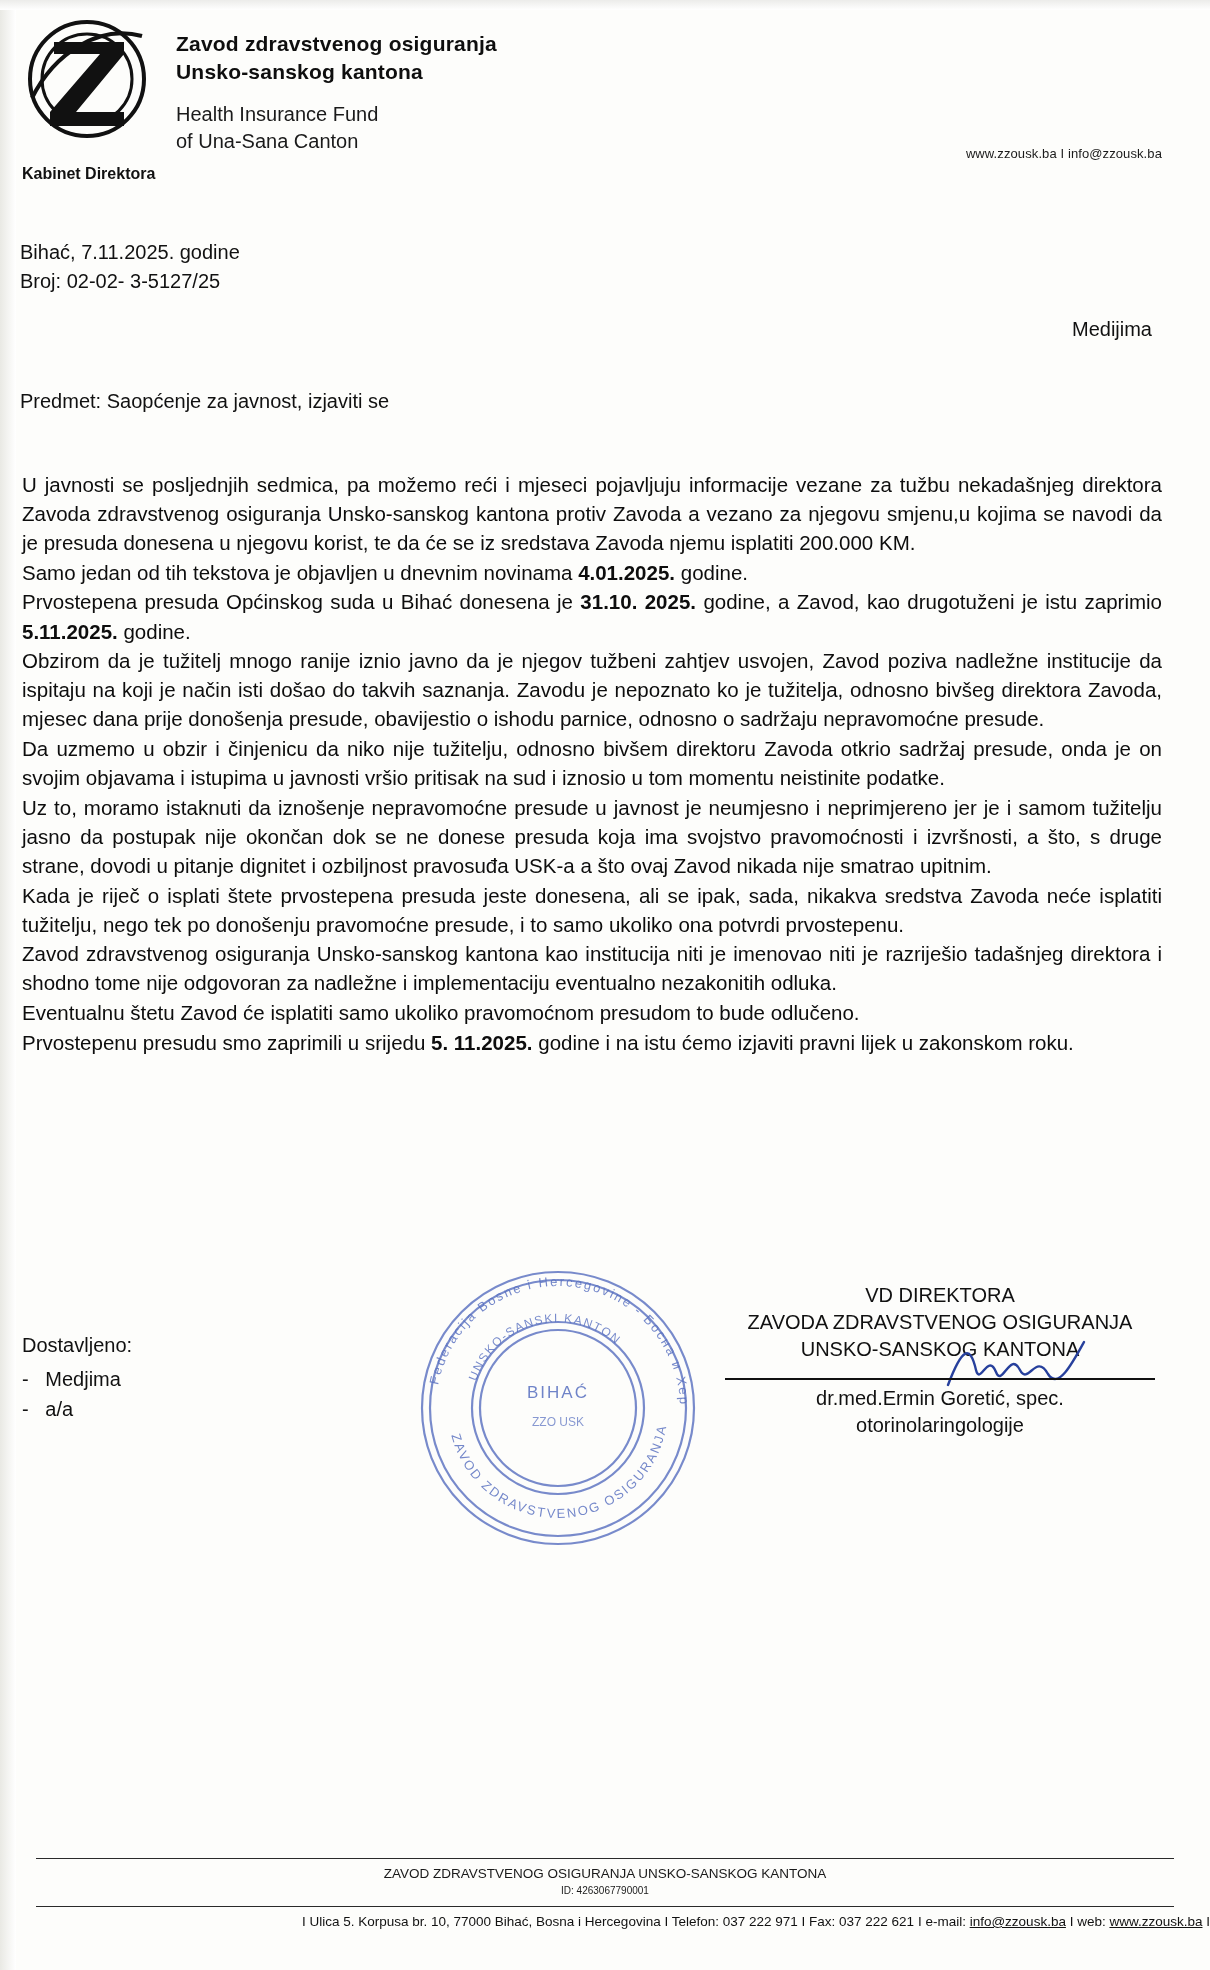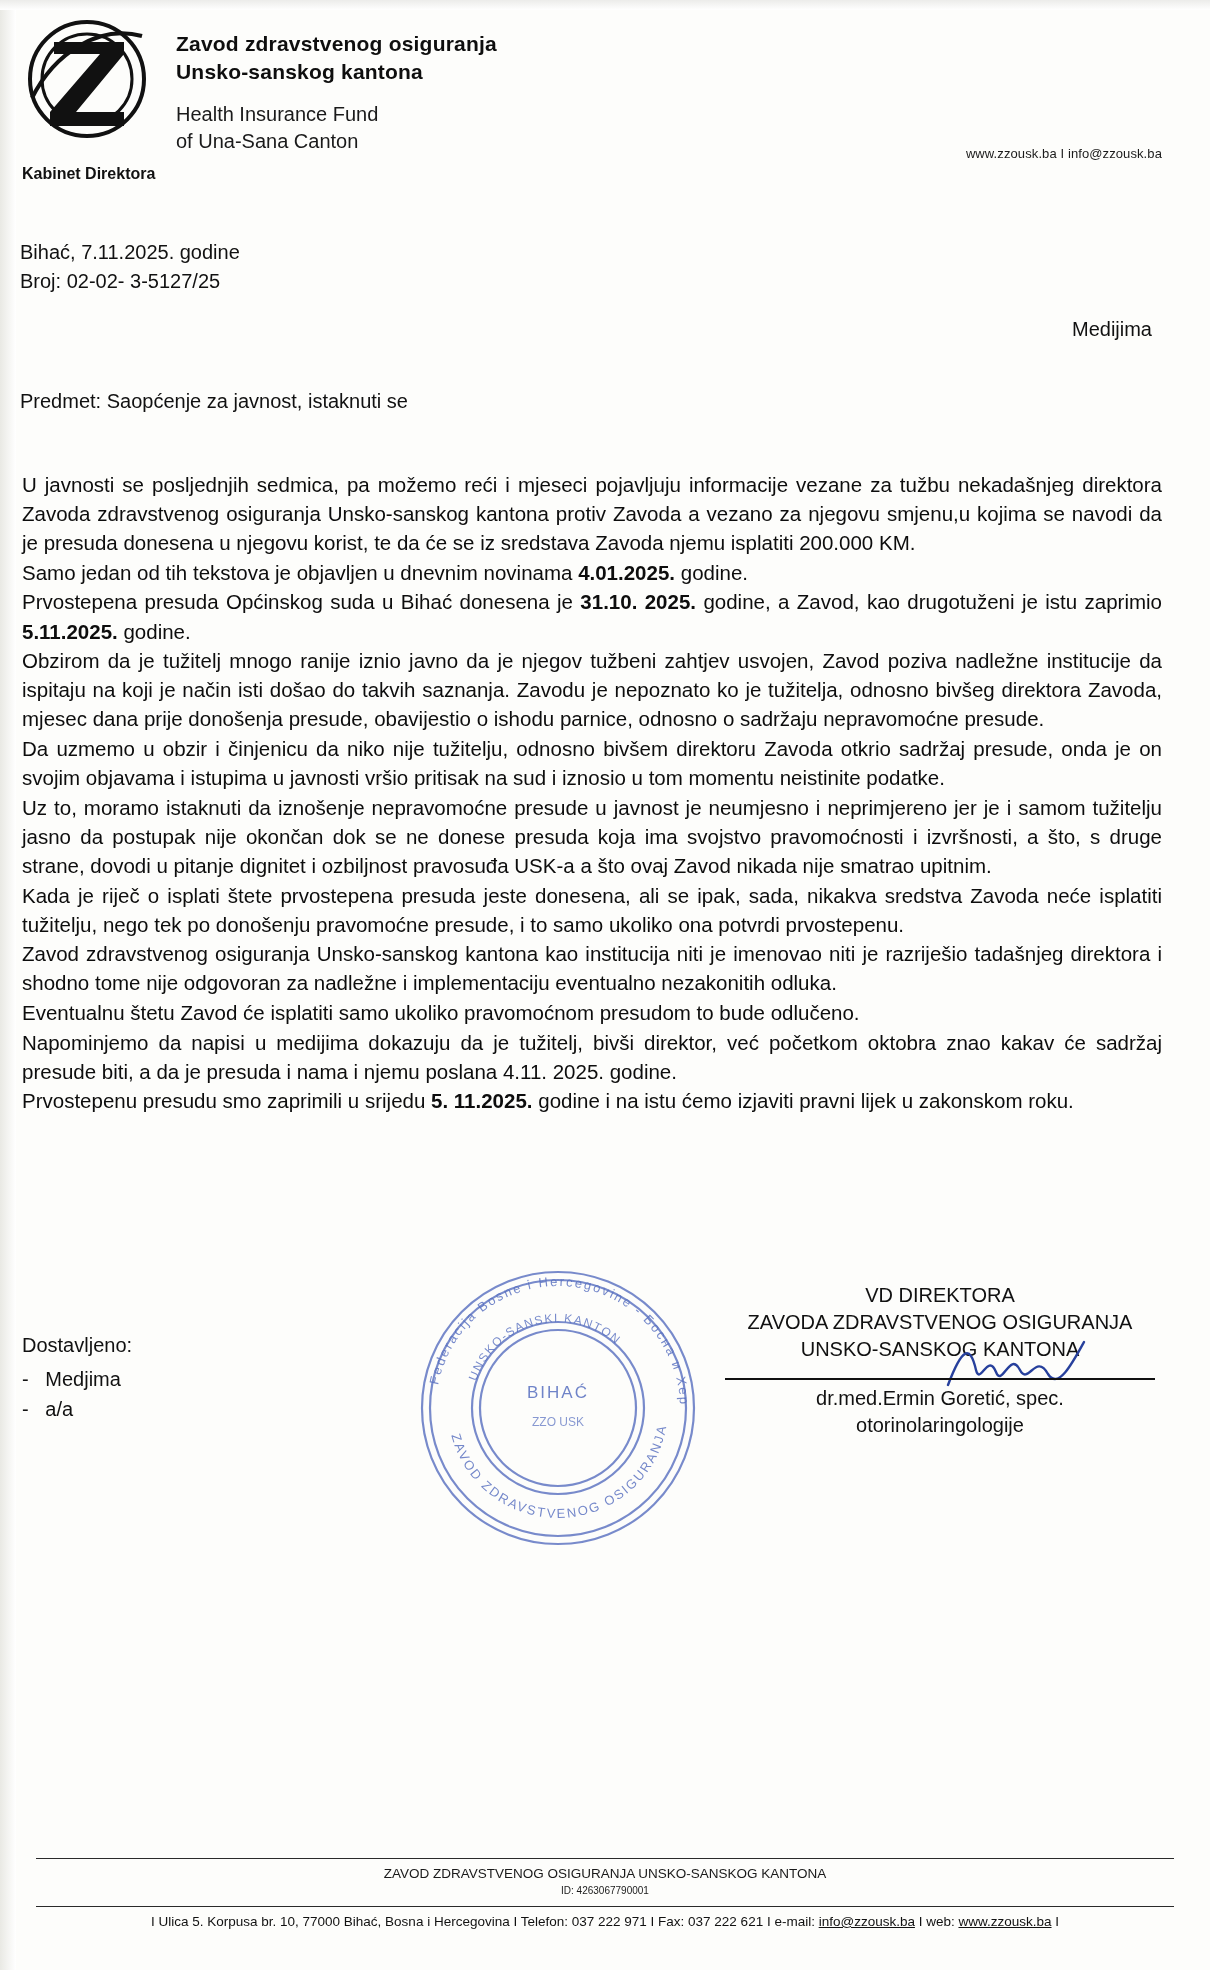--- a/index.html
+++ b/index.html
@@ -250,7 +250,7 @@
     <div>Broj: 02-02- 3-5127/25</div>
   </div>
   <div class="addressee">Medijima</div>
-  <div class="subject">Predmet: Saopćenje za  javnost,  istaknuti se</div>
+  <div class="subject">Predmet: Saopćenje za  javnost,  izjaviti se</div>
 
   <div class="body-text">
     <p>U javnosti se posljednjih sedmica, pa možemo reći i mjeseci pojavljuju informacije vezane za tužbu  nekadašnjeg direktora Zavoda zdravstvenog  osiguranja Unsko-sanskog kantona protiv Zavoda a vezano za njegovu smjenu,u kojima se navodi da je presuda donesena u njegovu korist, te da će se iz sredstava Zavoda njemu isplatiti 200.000 KM.</p>

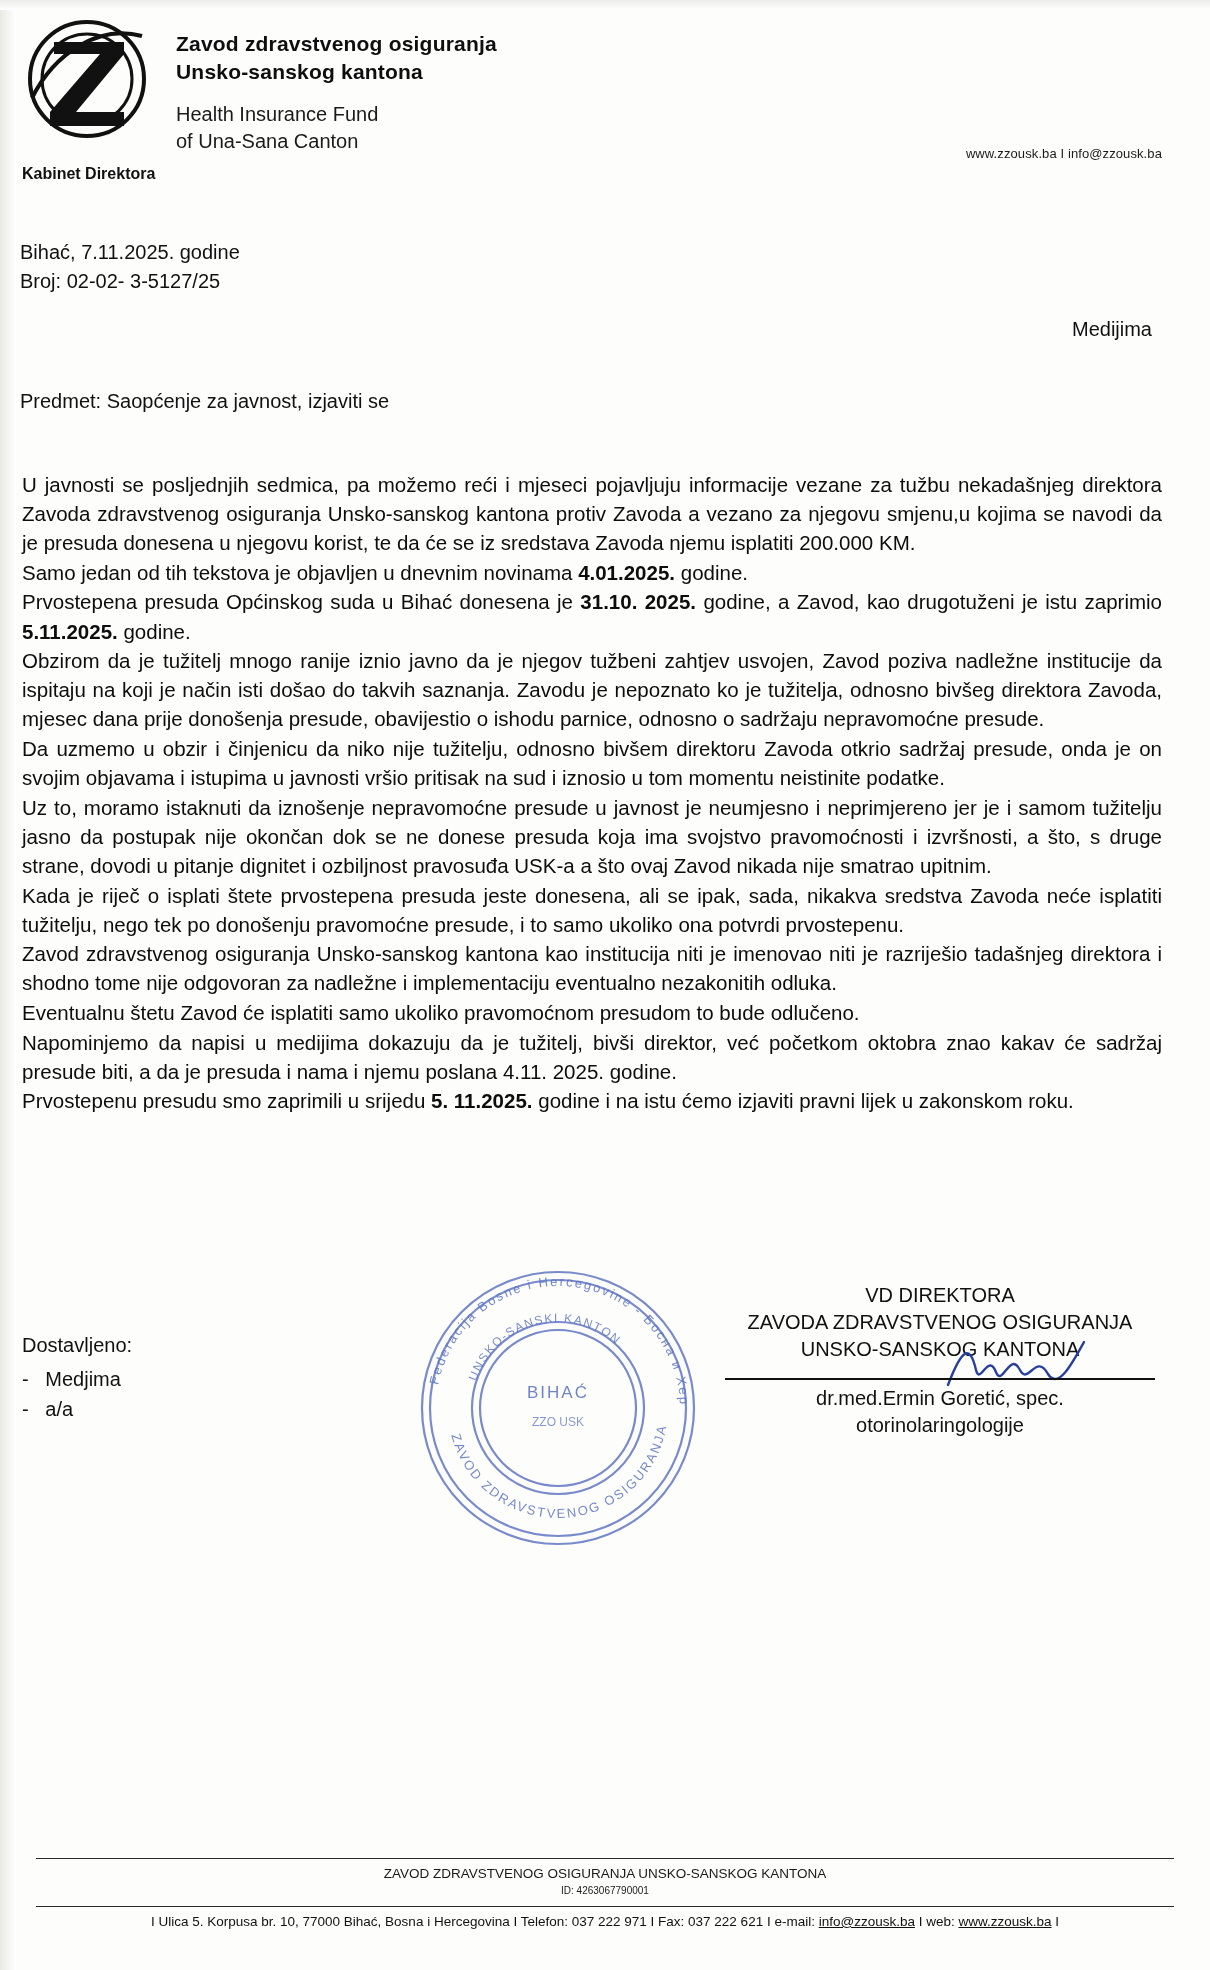--- a/index.html
+++ b/index.html
@@ -262,7 +262,6 @@
     <p>Kada je riječ o  isplati  štete prvostepena presuda jeste donesena, ali se  ipak, sada, nikakva sredstva Zavoda neće isplatiti tužitelju, nego tek po donošenju pravomoćne presude, i to samo ukoliko ona potvrdi prvostepenu.</p>
     <p>Zavod zdravstvenog  osiguranja Unsko-sanskog kantona kao institucija niti je imenovao niti  je razriješio tadašnjeg direktora i shodno tome nije odgovoran za nadležne i implementaciju eventualno nezakonitih odluka.</p>
     <p>Eventualnu štetu Zavod će isplatiti samo ukoliko pravomoćnom presudom to bude odlučeno.</p>
-    <p>Napominjemo da napisi u medijima dokazuju da je tužitelj, bivši direktor, već početkom oktobra znao kakav će sadržaj presude biti, a da je presuda i nama i njemu poslana 4.11. 2025. godine.</p>
     <p><span>Prvostepenu  presudu  smo  zaprimili  u  srijedu </span><b>5. 11.2025.</b><span> godine  i na istu  ćemo  izjaviti pravni lijek u zakonskom roku.</span></p>
   </div>
 

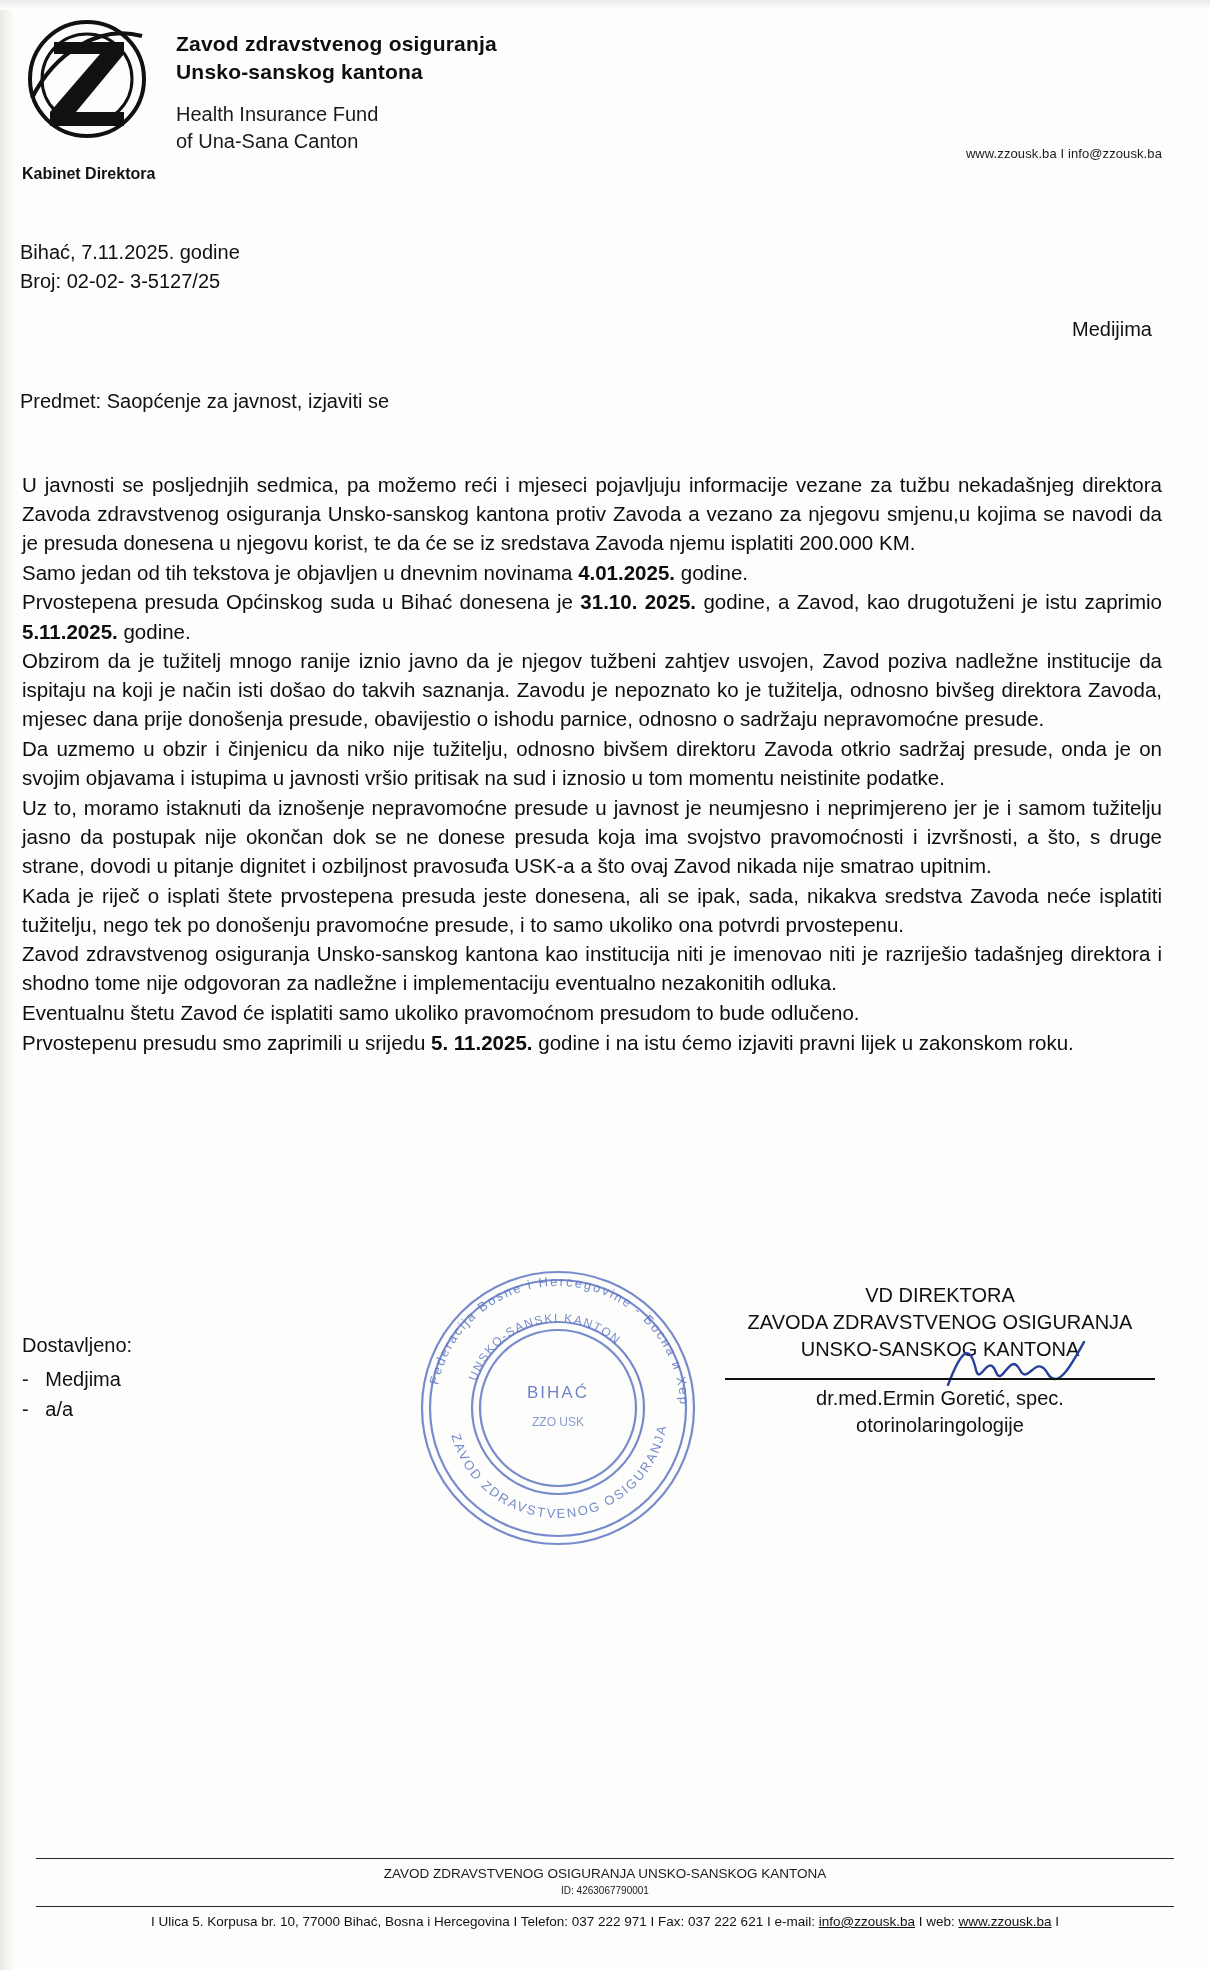--- a/index.html
+++ b/index.html
@@ -201,7 +201,7 @@
     position: absolute;
     left: 0; right: 0;
     top: 64px;
-    text-align: center;
+    text-align: right;
     font-size: 13.5px;
     color: #111;
   }

